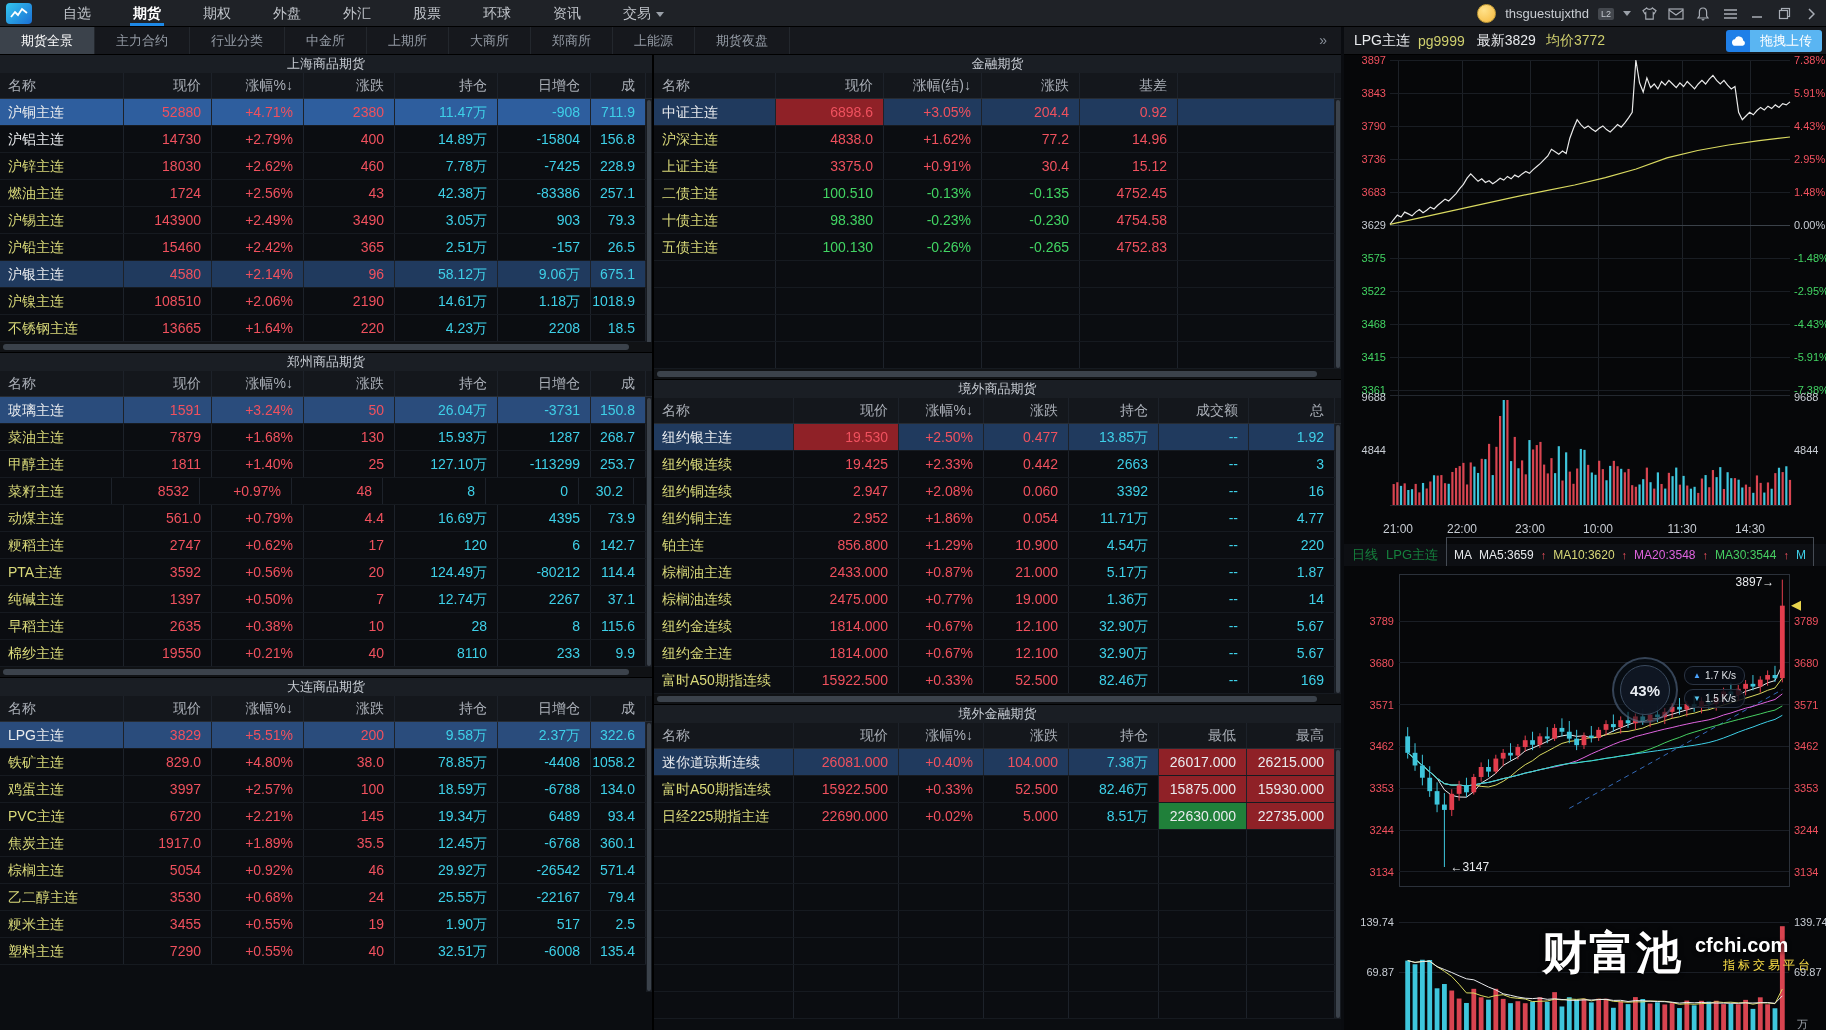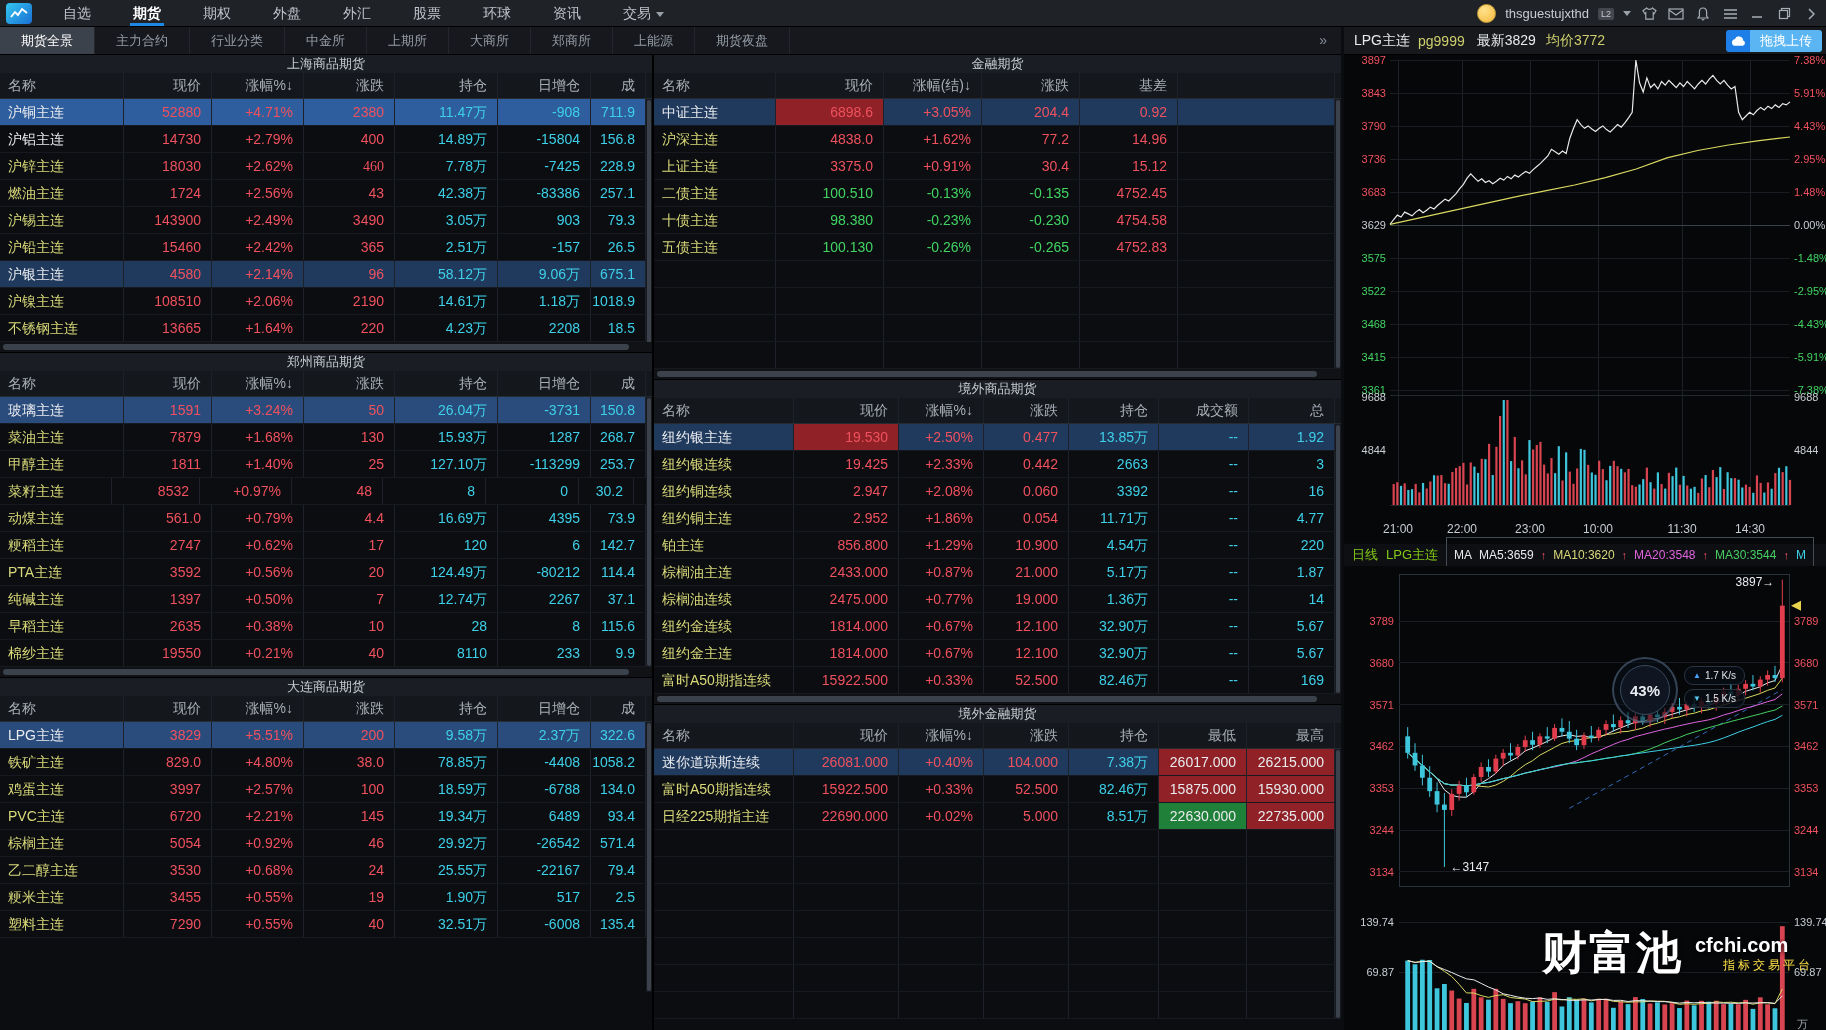--- a/index.html
+++ b/index.html
@@ -205,7 +205,7 @@
                 <div class="cell nm y" style="width: 124px;">沪锌主连</div>
                 <div class="cell num r" style="width: 88px;">18030</div>
                 <div class="cell num r" style="width: 92px;">+2.62%</div>
-                <div class="cell num r" style="width: 91px; font-family: Liberation Serif, serif;">460</div>
+                <div class="cell num r" style="width: 91px;">460</div>
                 <div class="cell num c" style="width: 103px;">7.78万</div>
                 <div class="cell num c" style="width: 93px;">-7425</div>
                 <div class="cell num c" style="width: 55px;">228.9</div>

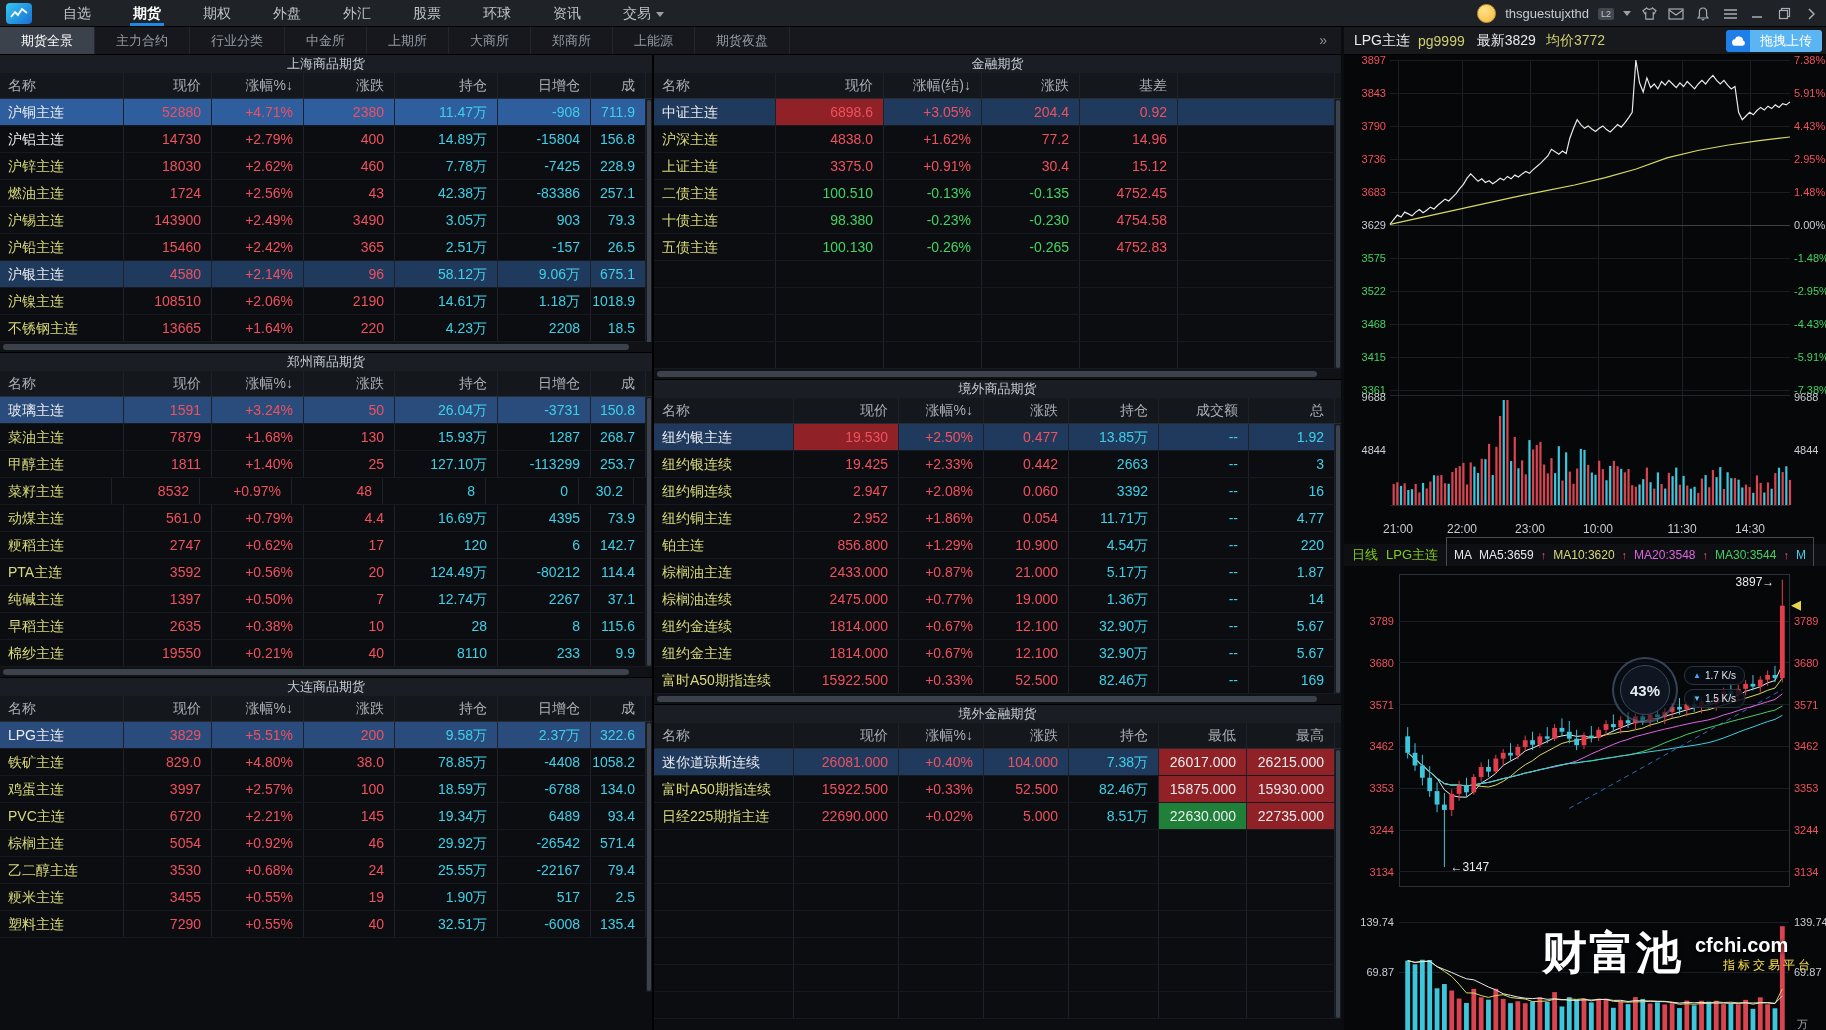--- a/index.html
+++ b/index.html
@@ -64,7 +64,7 @@
   .up-ic{width:24px;height:22px;background:#1f7fe8;display:flex;align-items:center;justify-content:center;}
   .up-tx{background:#5ab5f2;color:#fff;font-size:13px;line-height:22px;padding:0 10px;}
   .ktool{height:22px;background:#0d0f13;display:flex;align-items:center;font-size:13px;gap:8px;padding-left:8px;box-sizing:border-box;}
-  .kt-period,.kt-sym{color:#84cc16;}
+  .kt-period,.kt-sym{color:#15803d;}
   .kt-box{display:flex;align-items:center;gap:7px;border:1px solid #454b54;padding:8px 7px;height:18px;font-size:12px;white-space:nowrap;overflow:hidden;}
   .kt-arrow{color:#f0515e;font-size:11px;}
 

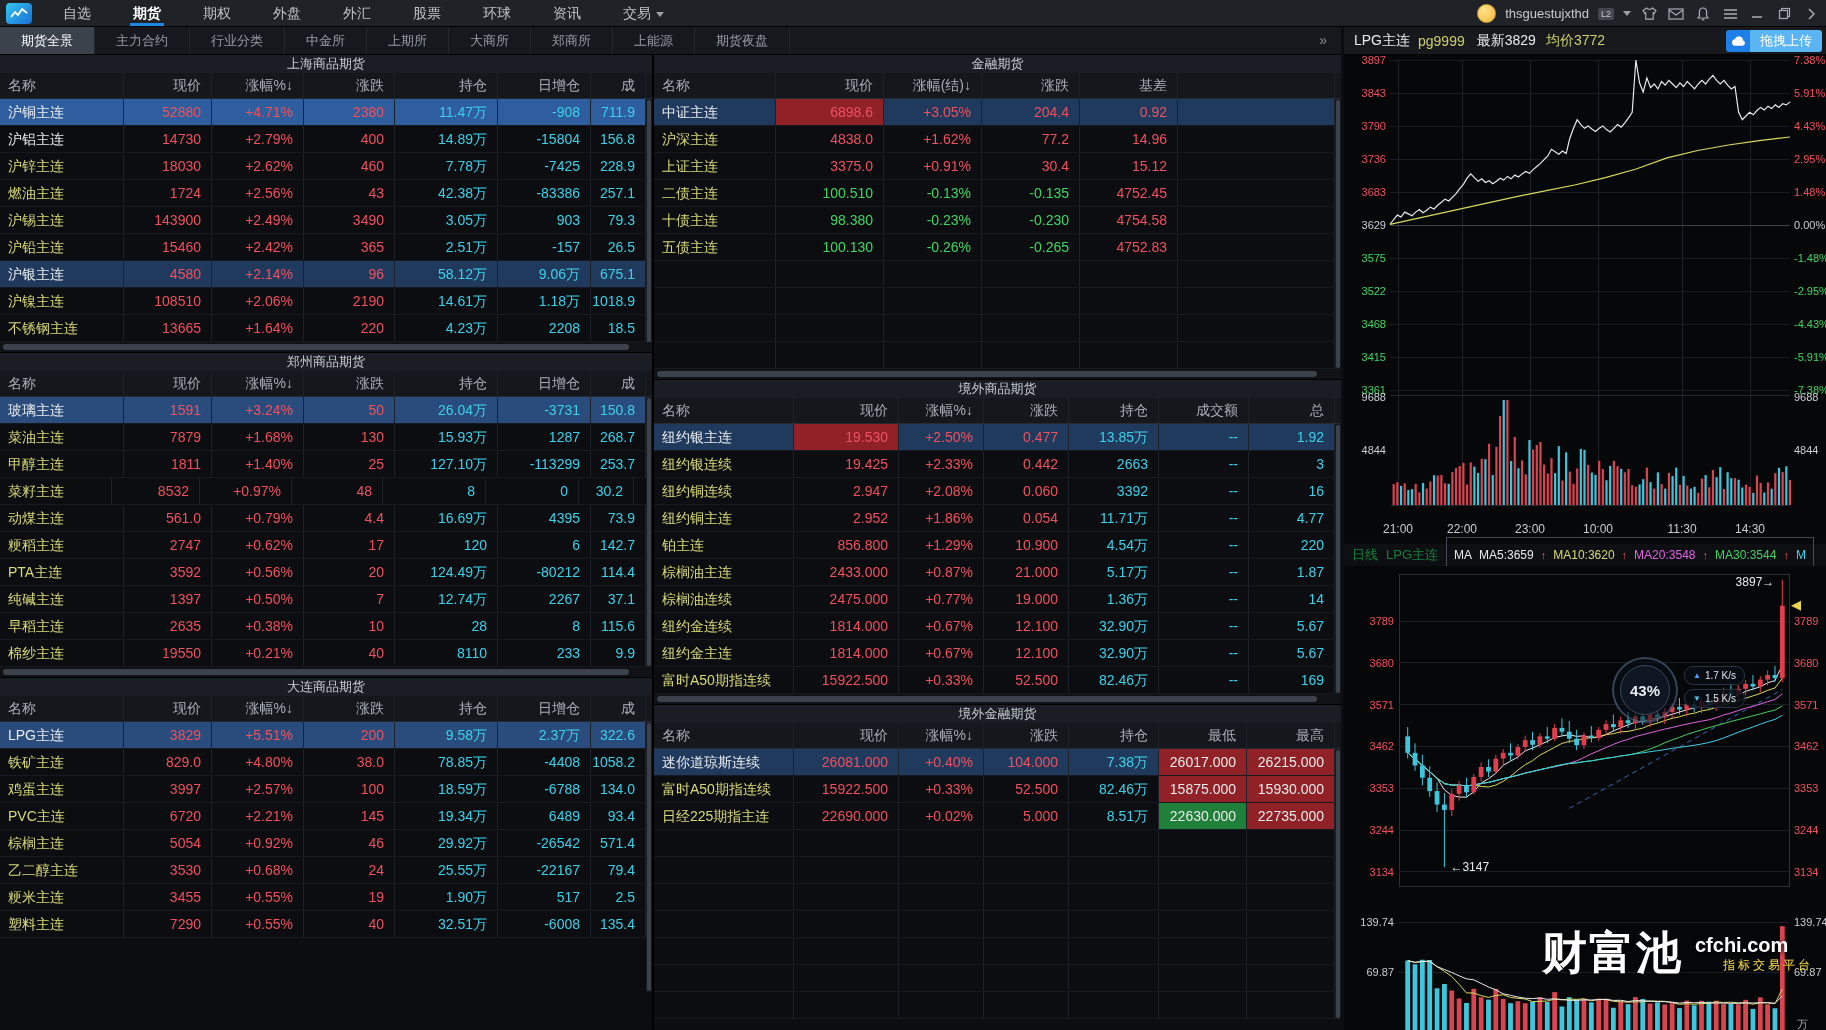--- a/index.html
+++ b/index.html
@@ -425,6 +425,15 @@
                 <div class="cell num c" style="width: 103px;">19.34万</div>
                 <div class="cell num c" style="width: 93px;">6489</div>
                 <div class="cell num c" style="width: 55px;">93.4</div>
+              </div>
+              <div class="tbl-row">
+                <div class="cell nm y" style="width: 124px;">焦炭主连</div>
+                <div class="cell num r" style="width: 88px;">1917.0</div>
+                <div class="cell num r" style="width: 92px;">+1.89%</div>
+                <div class="cell num r" style="width: 91px;">35.5</div>
+                <div class="cell num c" style="width: 103px;">12.45万</div>
+                <div class="cell num c" style="width: 93px;">-6768</div>
+                <div class="cell num c" style="width: 55px;">360.1</div>
               </div>
               <div class="tbl-row">
                 <div class="cell nm y" style="width: 124px;">棕榈主连</div>

